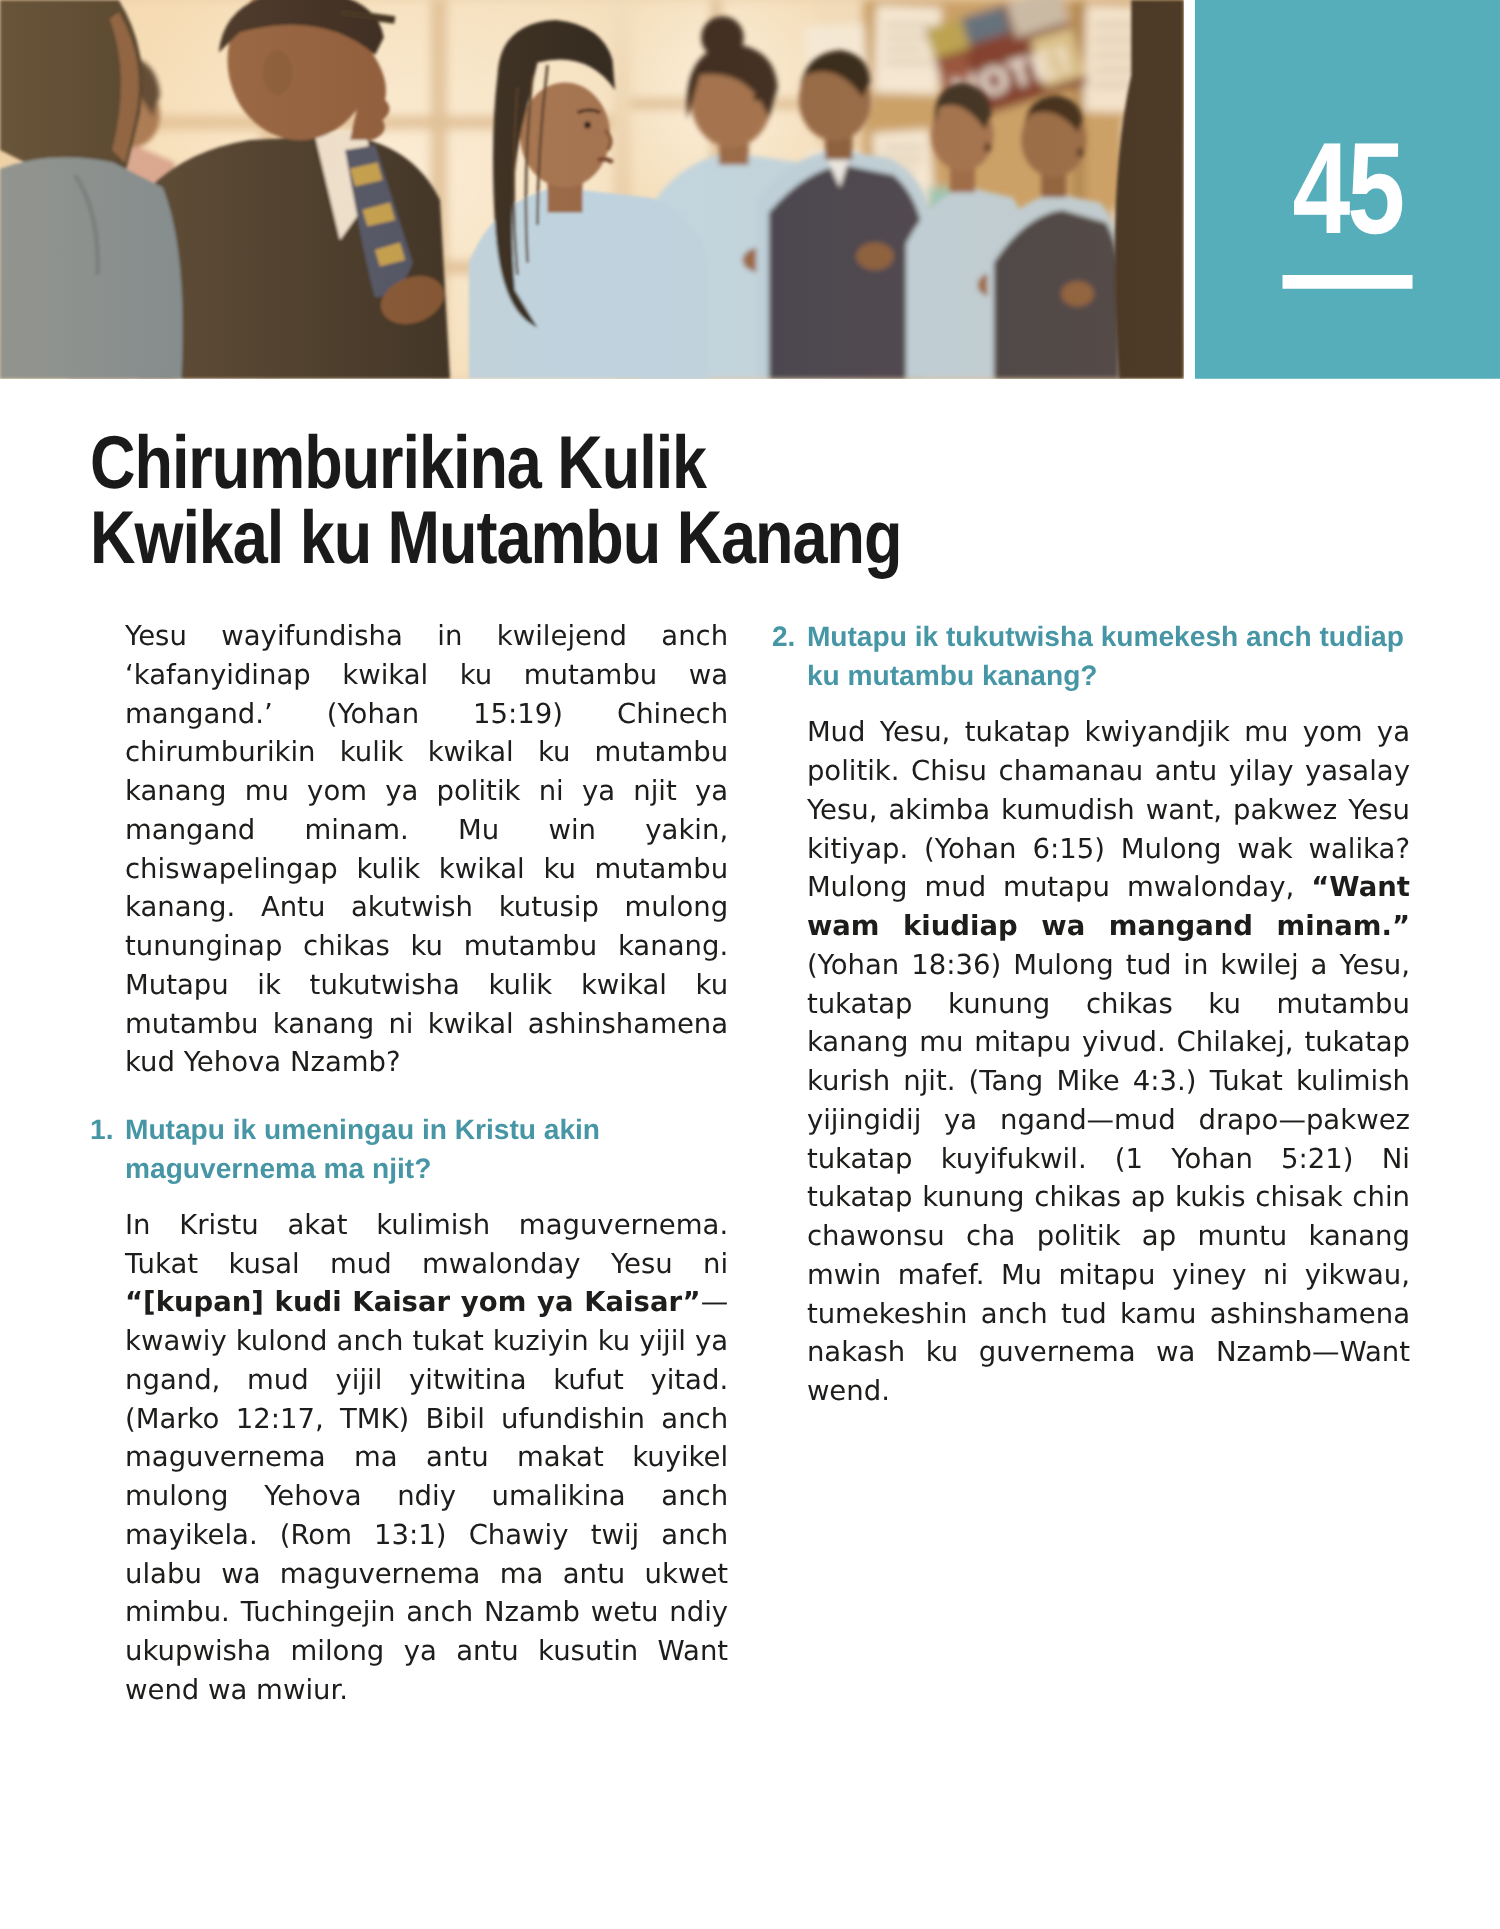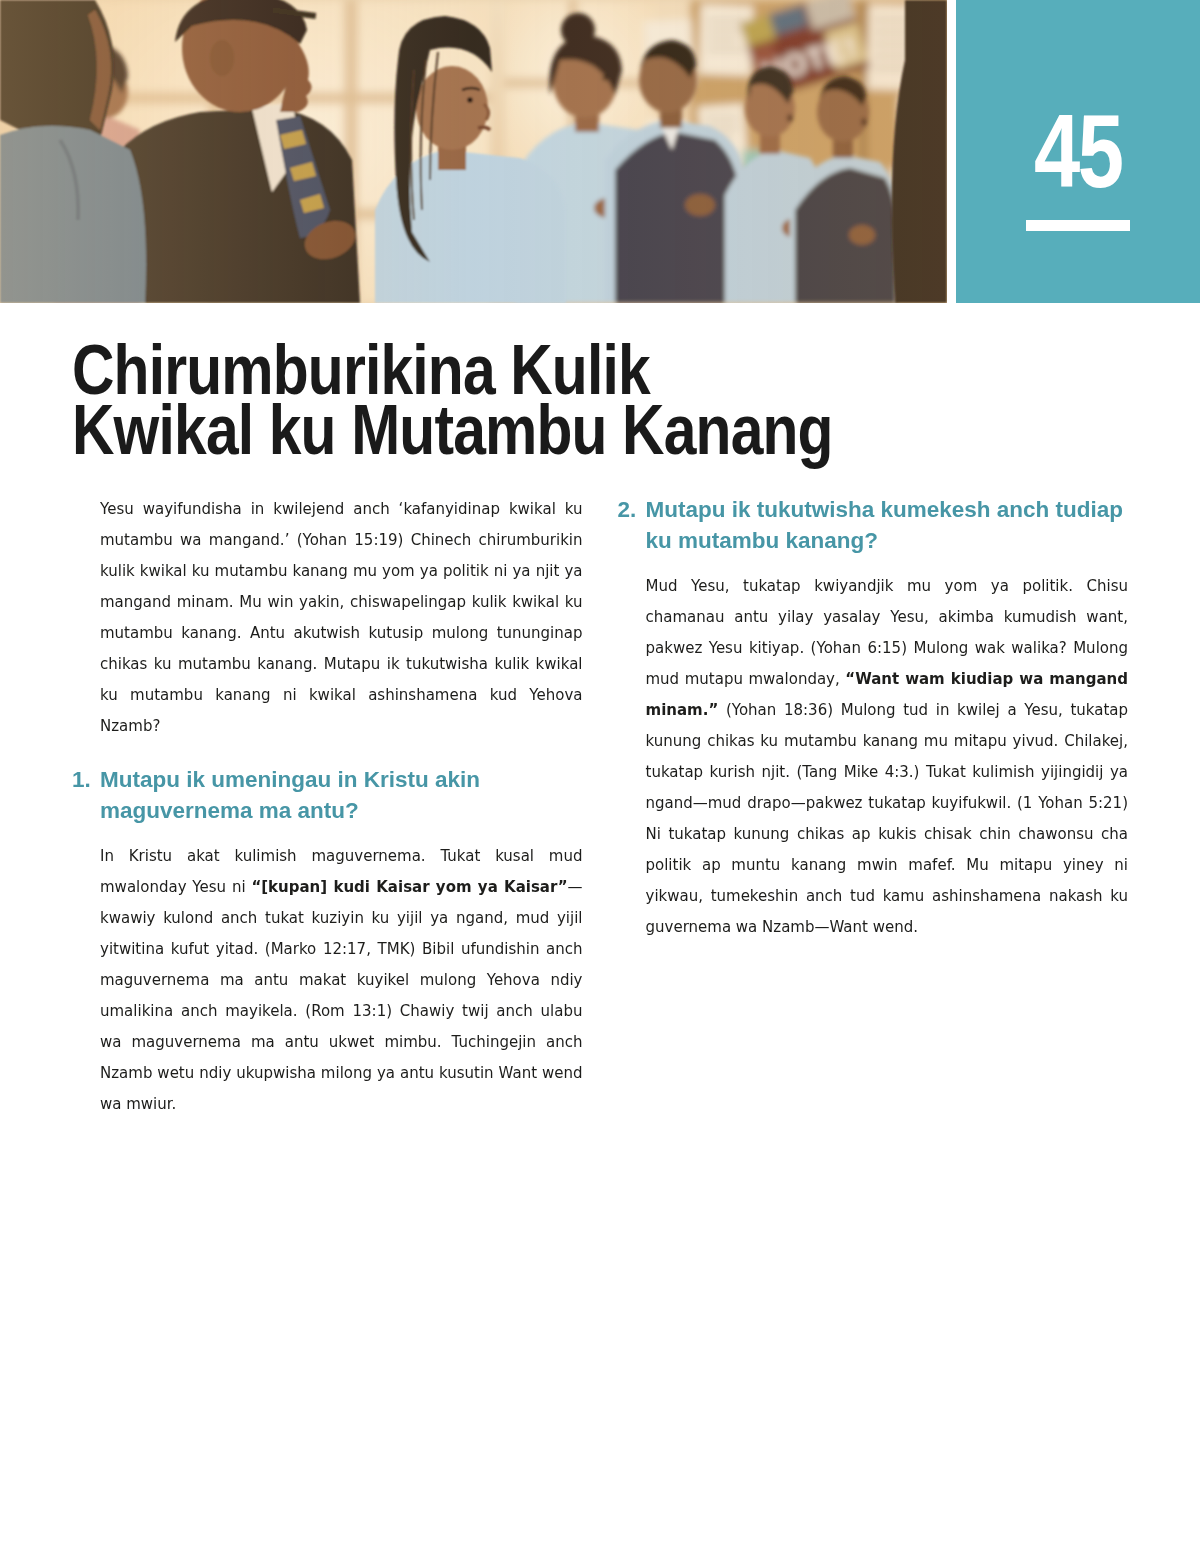--- a/index.html
+++ b/index.html
@@ -16,7 +16,7 @@
   .lesson-underline{width:104px;height:11px;background:#ffffff;margin-top:17px;}
   
   .title{margin:37px 72px 0;font-family:"Liberation Sans",sans-serif;font-weight:700;
-        color:var(--title-color,#1a1a1a);font-size:70px;line-height:60px;letter-spacing:-1px;}
+        color:var(--title-color,#1a1a1a);font-size:60px;line-height:60px;letter-spacing:-1px;}
   .title-line{display:block;transform:scaleX(.84);transform-origin:left center;white-space:nowrap;}
   
   .columns{display:flex;margin:34px 72px 0;gap:35px;color:var(--body-color,#1d1d1b);}

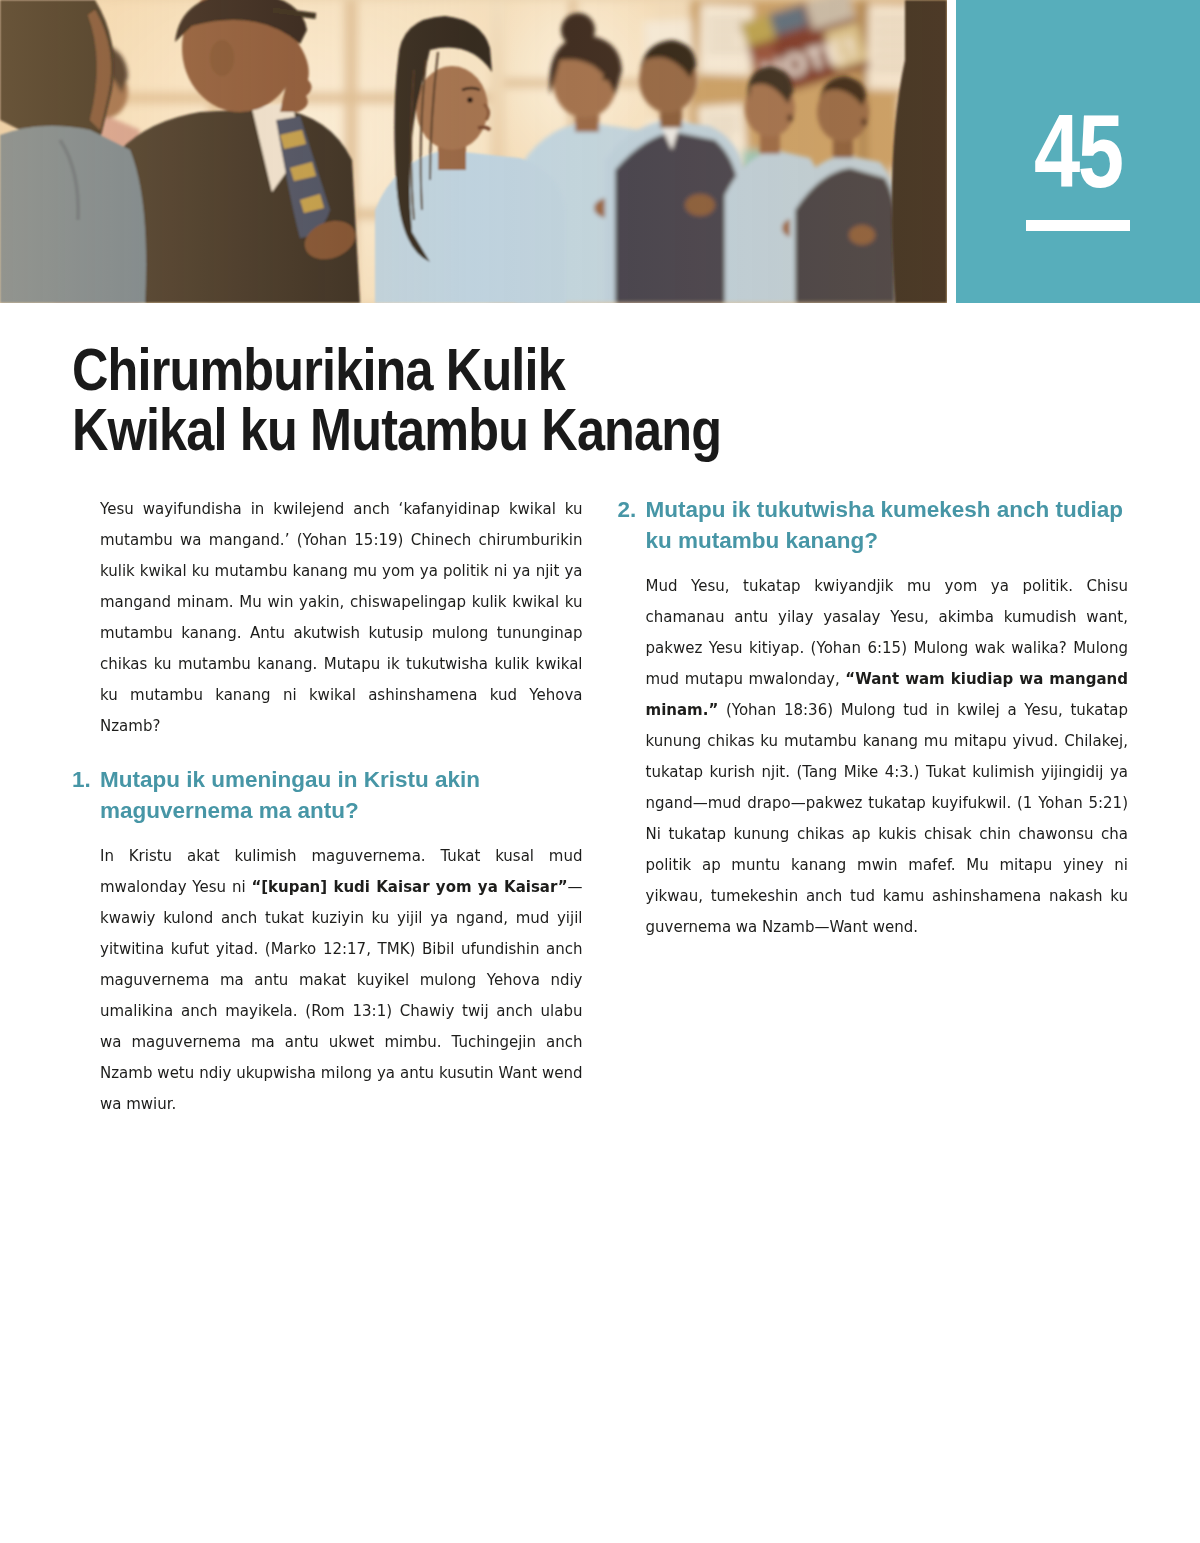--- a/index.html
+++ b/index.html
@@ -21,7 +21,7 @@
   
   .columns{display:flex;margin:34px 72px 0;gap:35px;color:var(--body-color,#1d1d1b);}
   .col{width:511px;}
-  .body-para{margin:0 0 0 28px;text-align:justify;font-size:15px;line-height:31px;}
+  .body-para{margin:0 0 0 28px;text-align:justify;font-size:22px;line-height:31px;}
   .question{position:relative;margin-top:22px;padding-left:28px;color:var(--accent-teal,#4796a6);
         font-family:"Liberation Sans",sans-serif;font-weight:700;font-size:22.5px;line-height:31px;}
   .col .question:first-child{margin-top:0;}

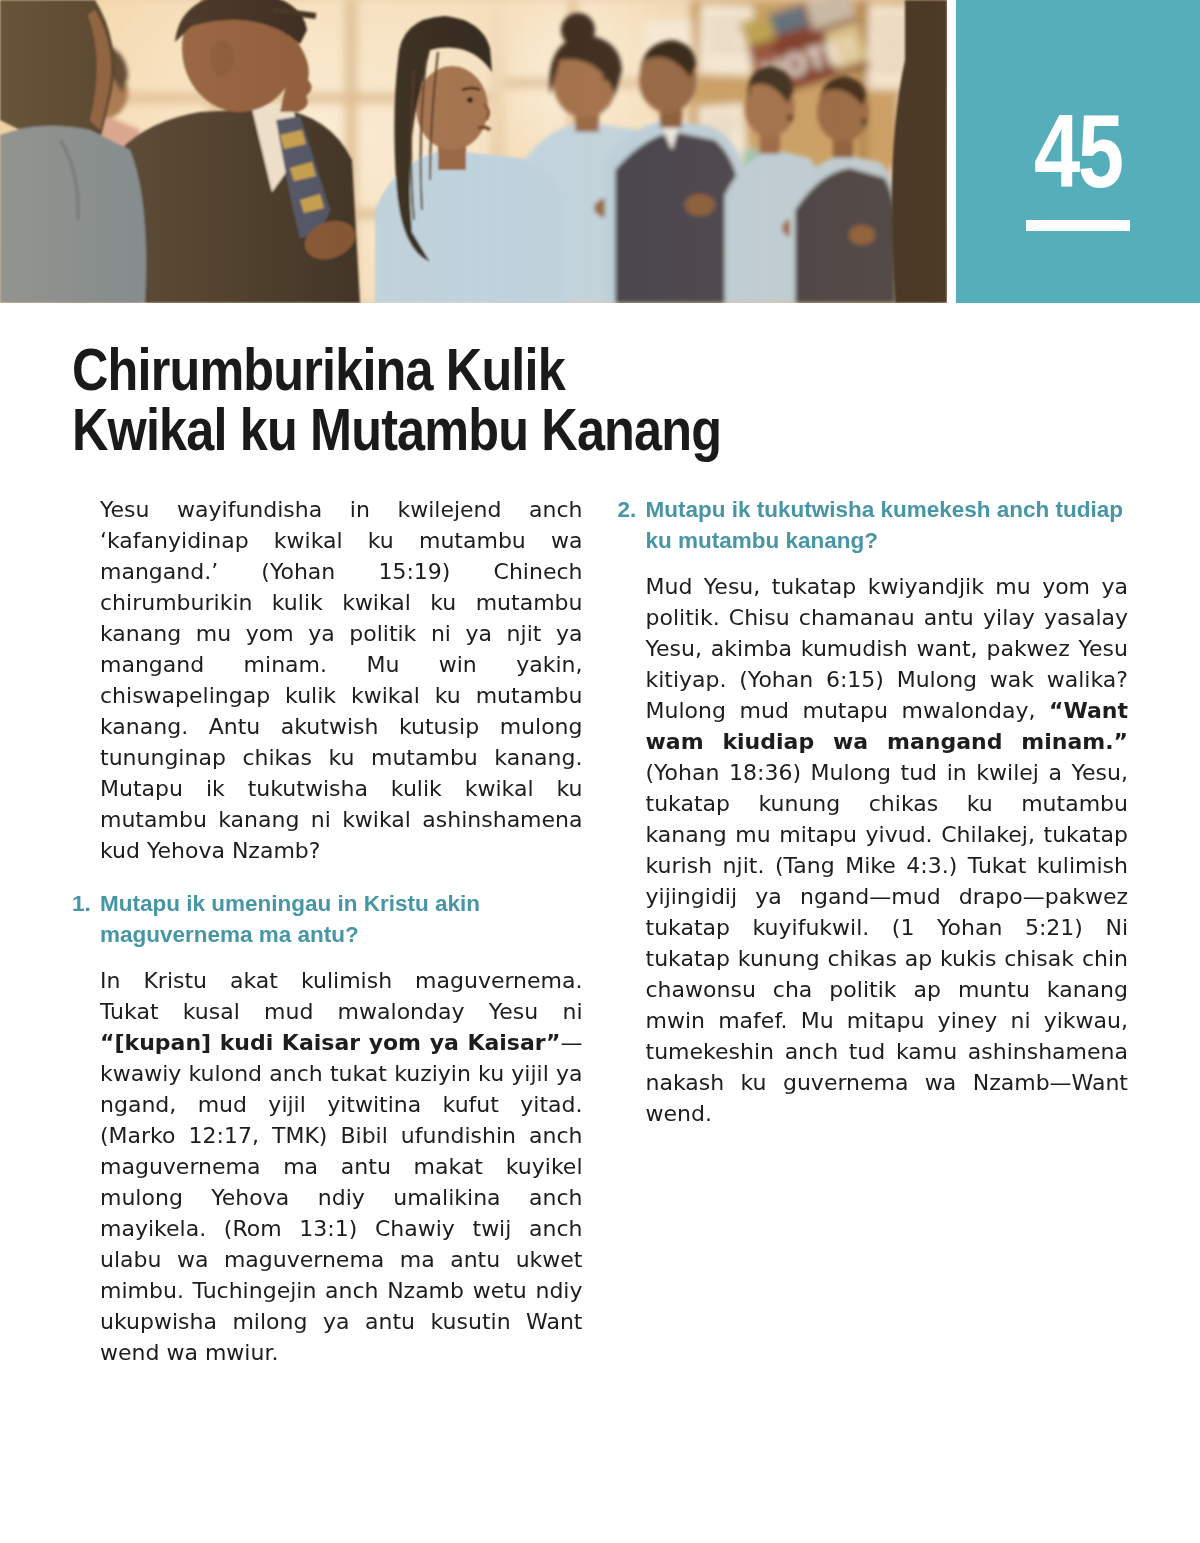--- a/index.html
+++ b/index.html
@@ -218,7 +218,7 @@
       <p class="body-para"><span>Yesu wayifundisha in kwilejend anch ‘kafanyidinap kwikal ku mutambu wa mangand.’ (Yohan 15:19) Chinech chirumburikin kulik kwikal ku mutambu kanang mu yom ya politik ni ya njit ya mangand minam. Mu win yakin, chiswapelingap kulik kwikal ku mutambu kanang. Antu akutwish kutusip mulong tununginap chikas ku mutambu kanang. Mutapu ik tukutwisha kulik kwikal ku mutambu kanang ni kwikal ashinshamena kud Yehova Nzamb?</span></p>
       <div class="question">
         <span class="q-num">1.</span>
-        <h2 class="q-heading">Mutapu ik umeningau in Kristu akin maguvernema ma antu?</h2>
+        <h2 class="q-heading">Mutapu ik umeningau in Kristu akin maguvernema ma njit?</h2>
       </div>
       <p class="body-para q-para"><span>In Kristu akat kulimish maguvernema. Tukat kusal mud mwalonday Yesu ni </span><span class="b">“[kupan] kudi Kaisar yom ya Kaisar”</span><span>—kwawiy kulond anch tukat kuziyin ku yijil ya ngand, mud yijil yitwitina kufut yitad. (Marko 12:17, </span><span class="i">TMK</span><span>) Bibil ufundishin anch maguvernema ma antu makat kuyikel mulong Yehova ndiy umalikina anch mayikela. (Rom 13:1) Chawiy twij anch ulabu wa maguvernema ma antu ukwet mimbu. Tuchingejin anch Nzamb wetu ndiy ukupwisha milong ya antu kusutin Want wend wa mwiur.</span></p>
     </section>

